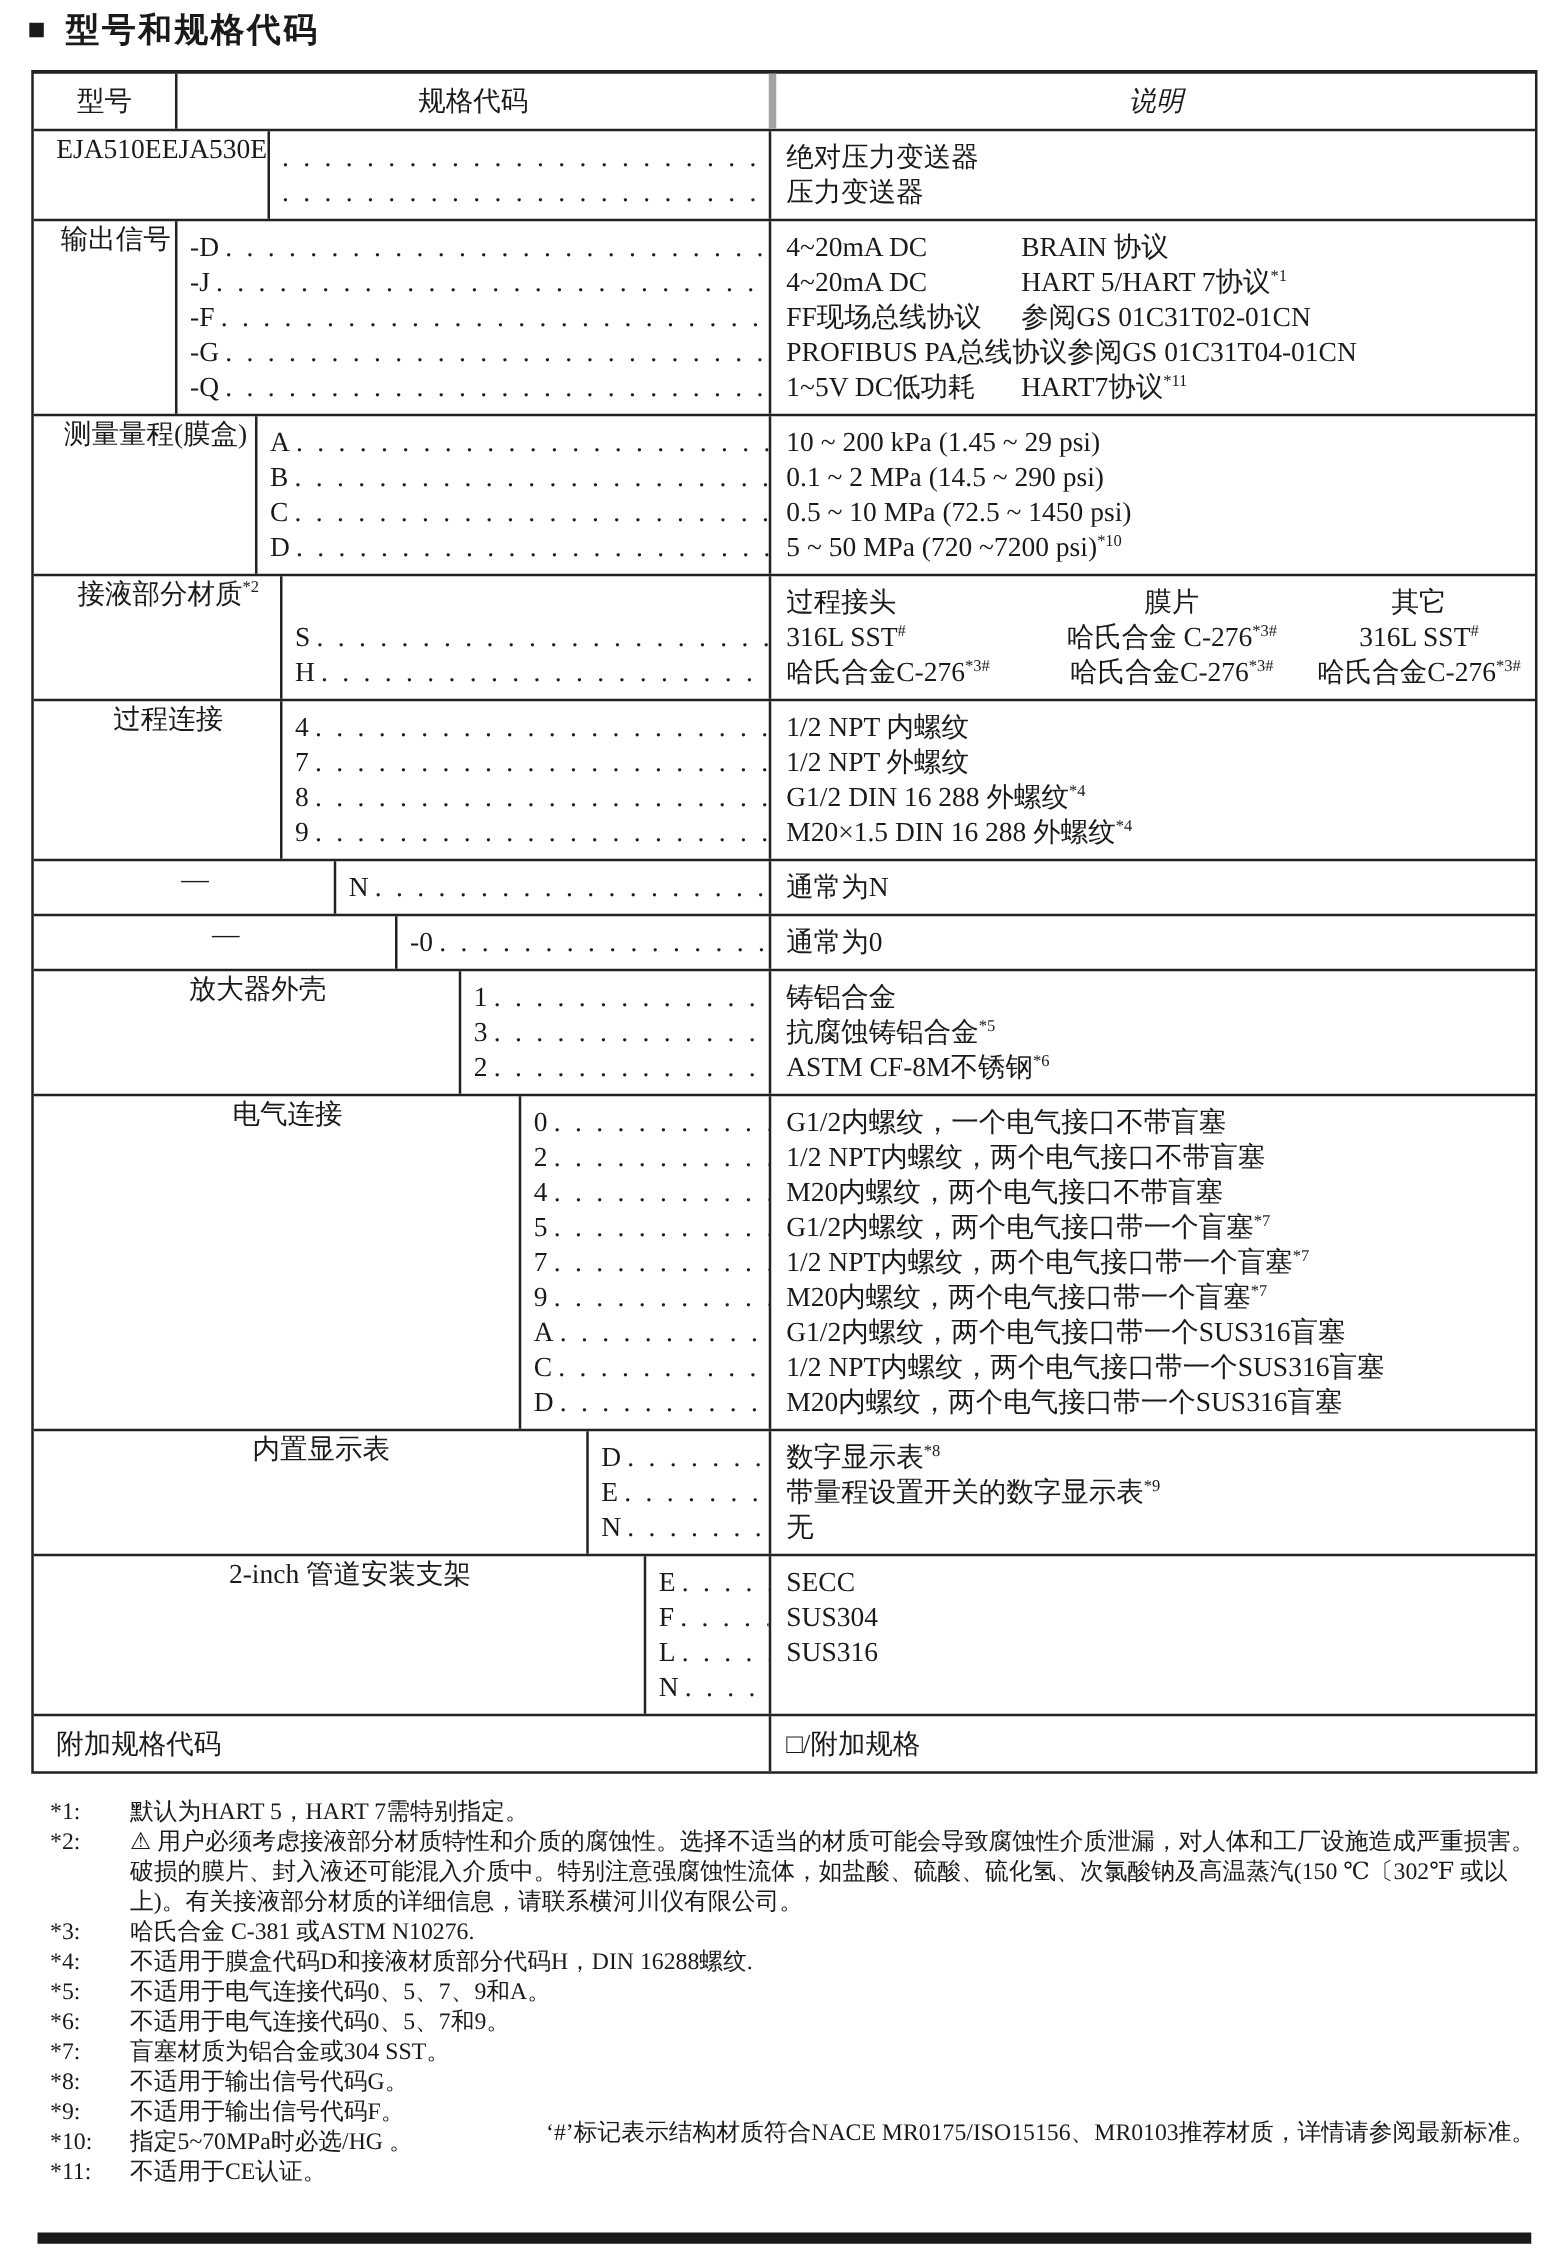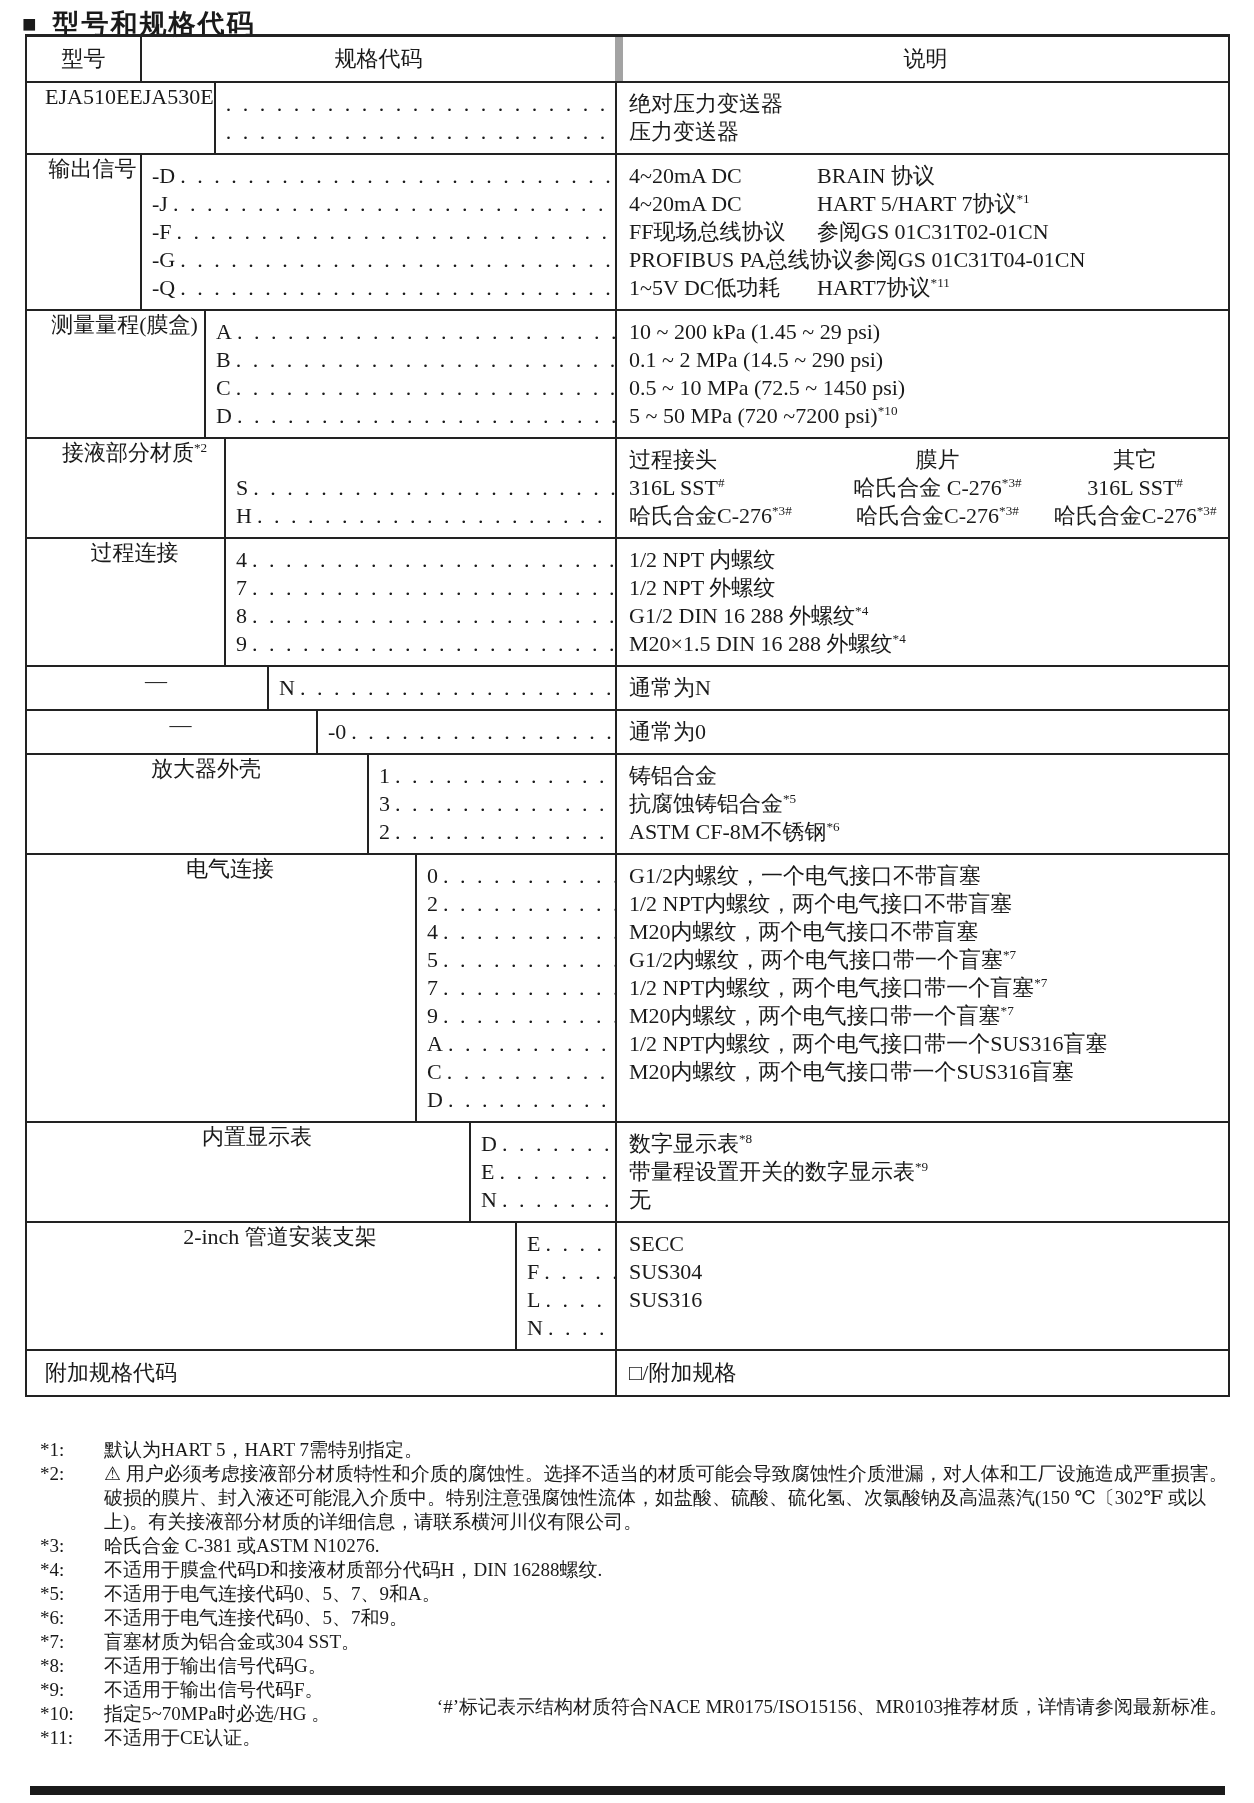--- a/index.html
+++ b/index.html
@@ -8,7 +8,7 @@
   .title{position:absolute;left:22px;top:6px;font-family:"Liberation Sans","DejaVu Sans",sans-serif;
          font-weight:bold;font-size:27px;letter-spacing:2px;display:flex;align-items:center;gap:14px;}
   .title .bullet{font-size:24px;line-height:1;}
-  .spec-table{position:absolute;left:25px;top:34px;width:1205px;border:2px solid #222;border-top:3px solid #222;box-sizing:border-box;font-size:22px;}
+  .spec-table{position:absolute;left:25px;top:56px;width:1205px;border:2px solid #222;border-top:3px solid #222;box-sizing:border-box;font-size:22px;}
   .trow{display:flex;border-top:2px solid #222;box-sizing:border-box;}
   .trow:first-child{border-top:none;}
   .lbl{flex:0 0 var(--lw);box-sizing:border-box;border-right:2px solid #222;display:flex;

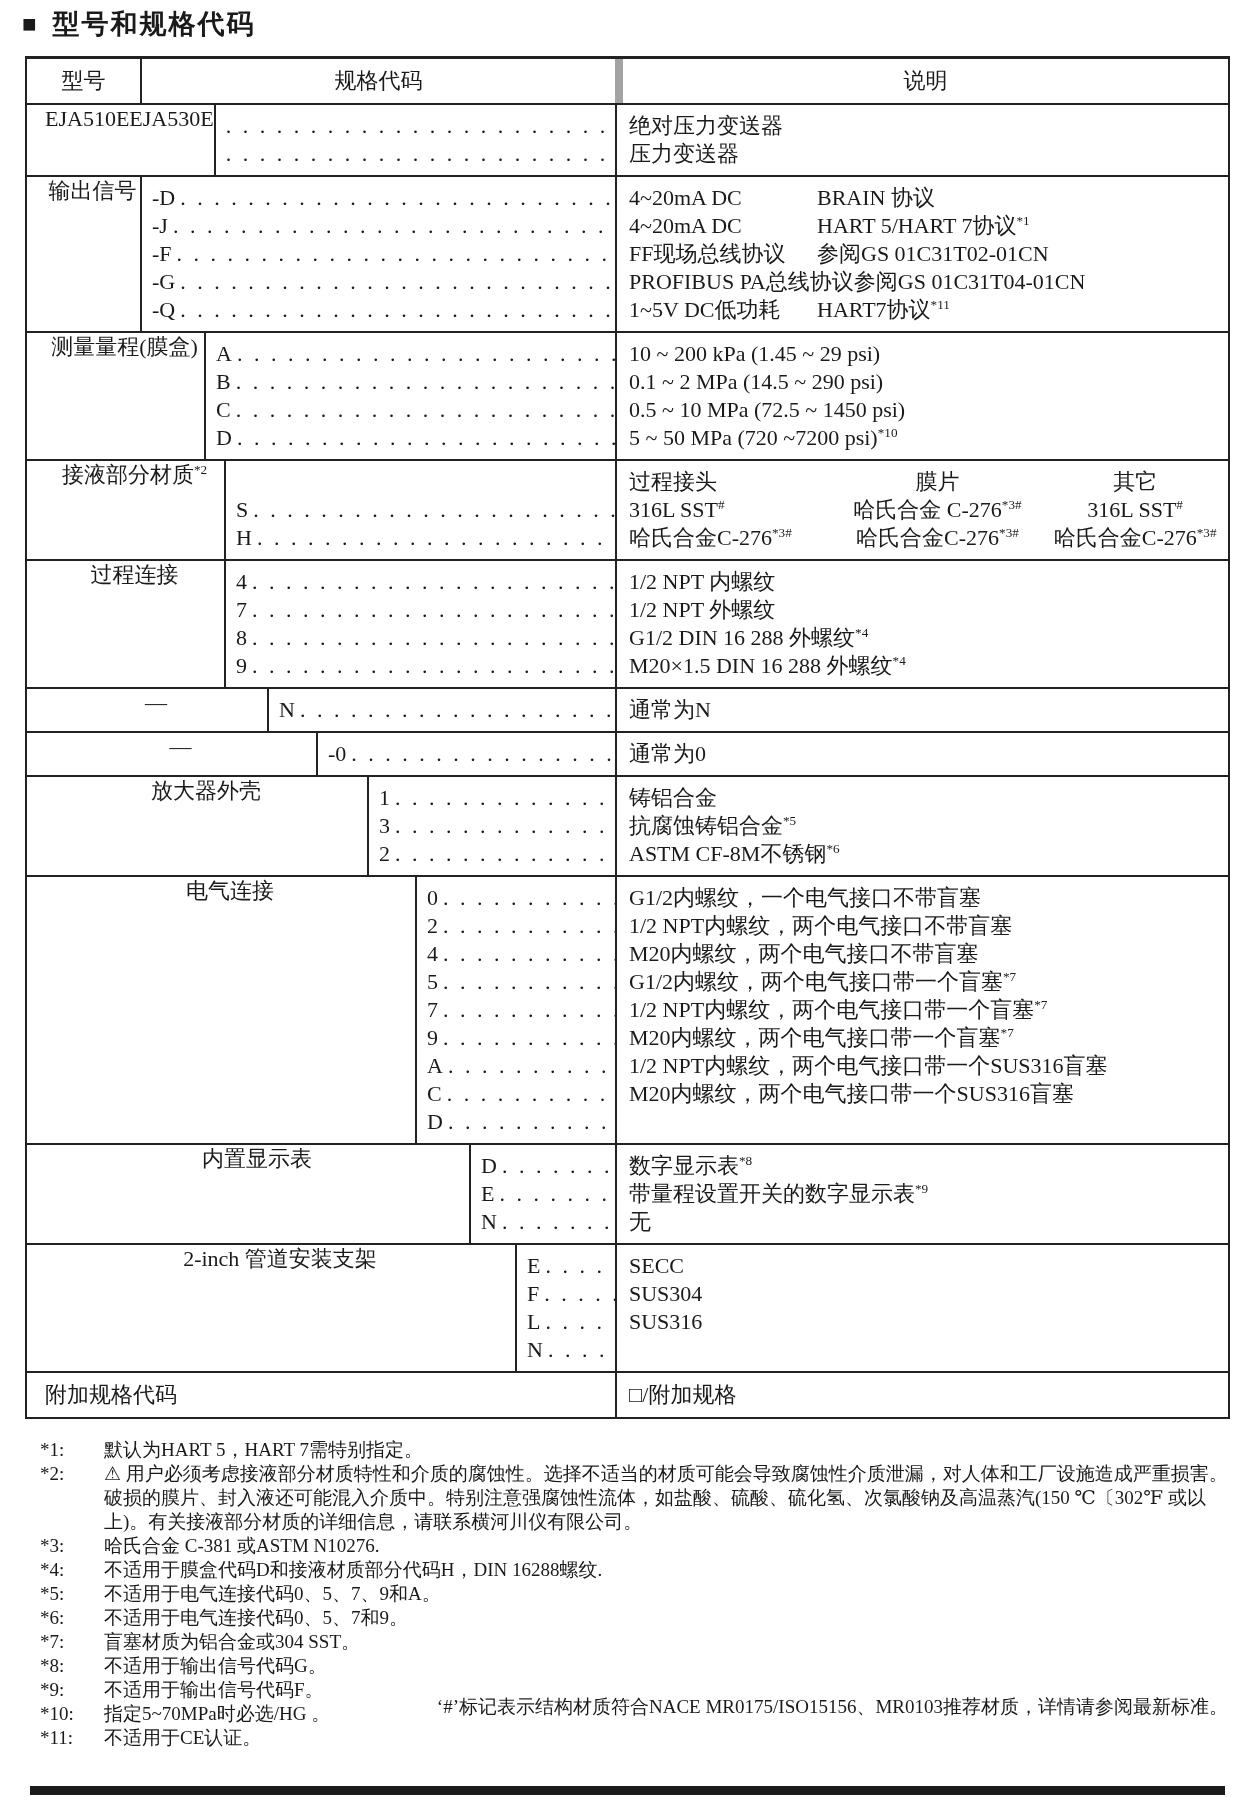--- a/index.html
+++ b/index.html
@@ -28,7 +28,7 @@
   .mc3{flex:1 1 auto;text-align:center;}
   .head .hm{flex:0 0 115px;border-right:2px solid #222;text-align:center;padding:8px 0;line-height:28px;box-sizing:border-box;}
   .head .hs{flex:1 1 0;text-align:center;padding:8px 0;line-height:28px;}
-  .head .hd{flex:0 0 613px;border-left:8px solid #a3a3a3;text-align:center;padding:8px 0;line-height:28px;box-sizing:border-box;}
+  .head .hd{flex:0 0 613px;border-left:6px solid #a3a3a3;text-align:center;padding:8px 0;line-height:28px;box-sizing:border-box;font-style:italic;}
   .lbl-full{flex:1 1 0;display:flex;align-items:flex-start;padding:8px 0 8px 18px;line-height:28px;}
   .desc-pad{padding-top:8px;padding-bottom:8px;}
   sup{font-size:0.60em;vertical-align:super;line-height:0;}

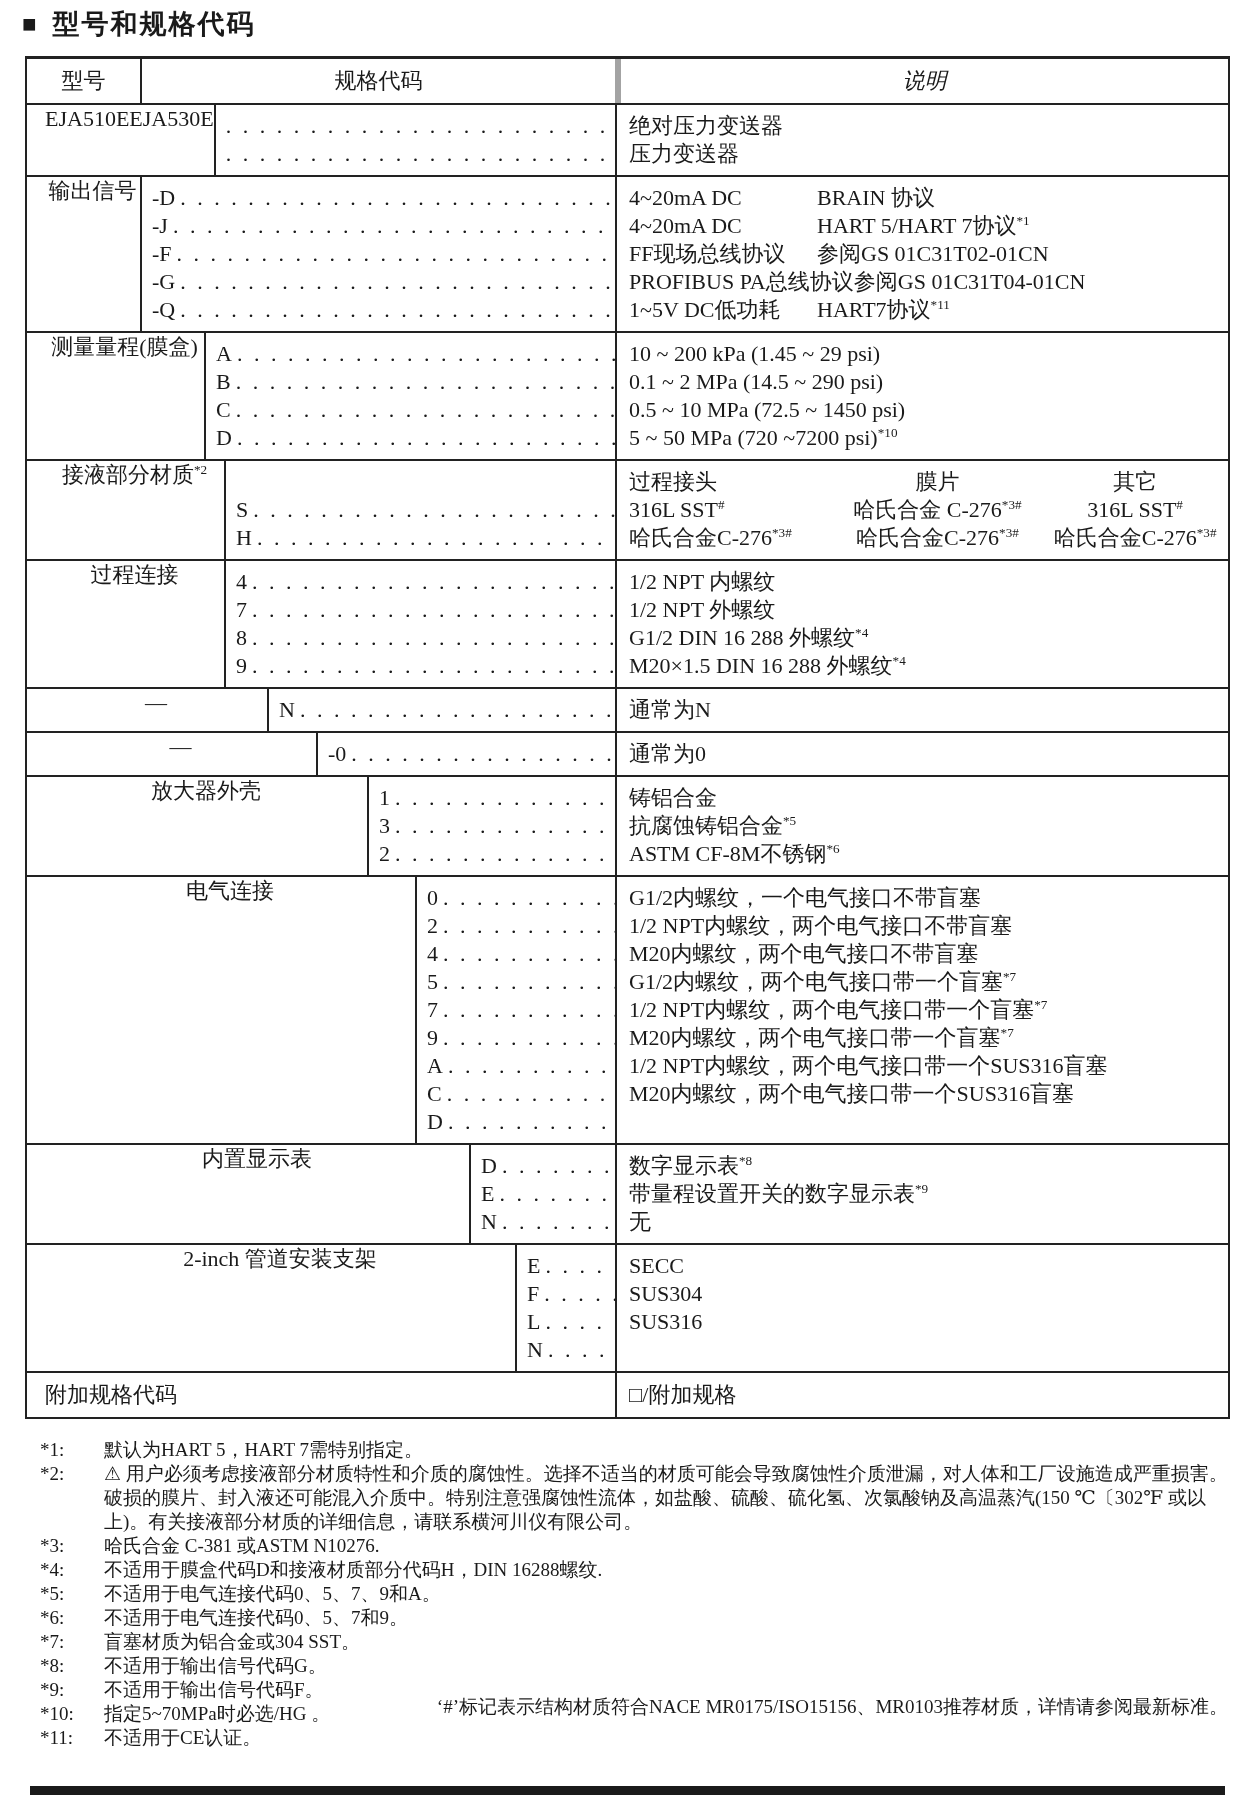--- a/index.html
+++ b/index.html
@@ -309,6 +309,7 @@
         <div class="dline">G1/2内螺纹，两个电气接口带一个盲塞<sup>*7</sup></div>
         <div class="dline">1/2 NPT内螺纹，两个电气接口带一个盲塞<sup>*7</sup></div>
         <div class="dline">M20内螺纹，两个电气接口带一个盲塞<sup>*7</sup></div>
+        <div class="dline">G1/2内螺纹，两个电气接口带一个SUS316盲塞</div>
         <div class="dline">1/2 NPT内螺纹，两个电气接口带一个SUS316盲塞</div>
         <div class="dline">M20内螺纹，两个电气接口带一个SUS316盲塞</div>
       </div>

